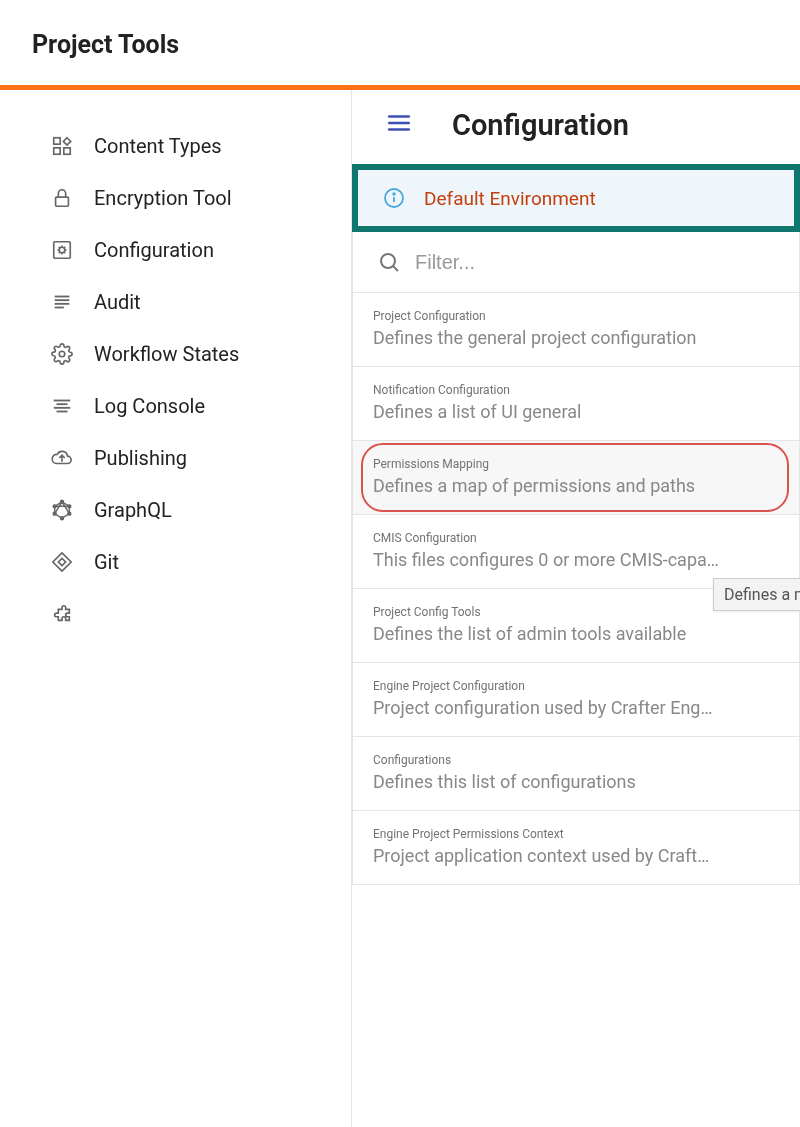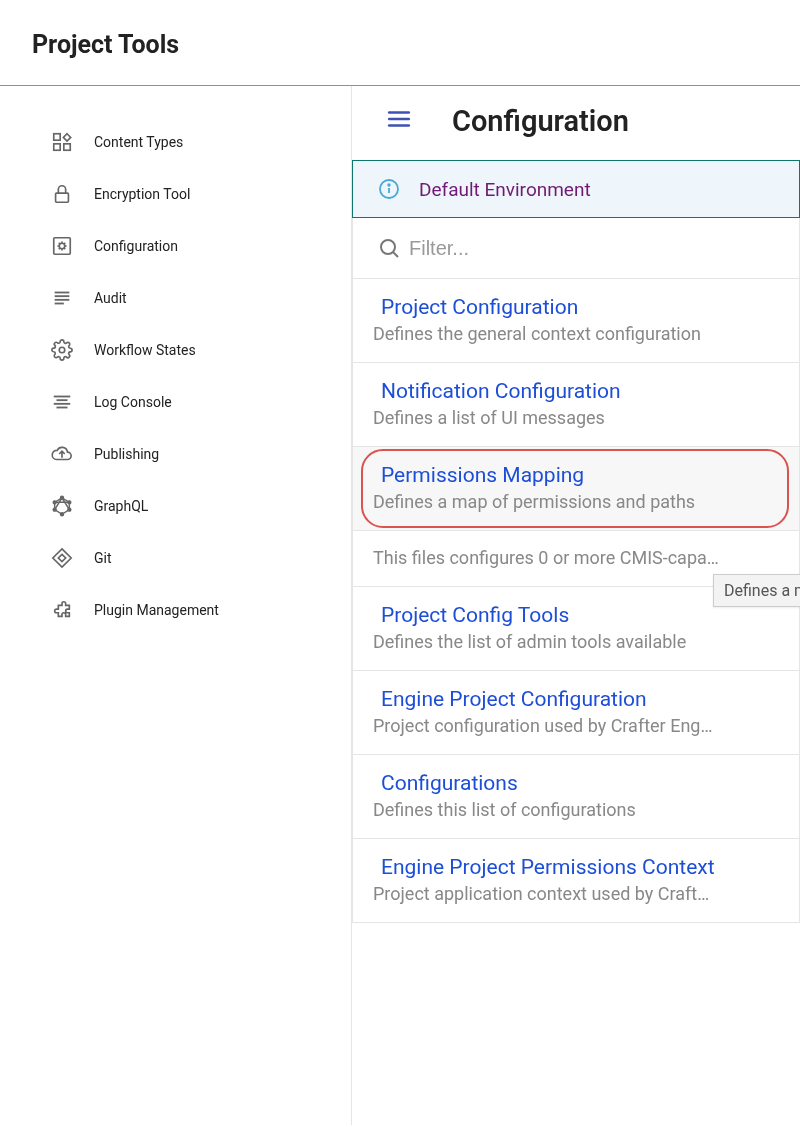--- a/index.html
+++ b/index.html
@@ -15,7 +15,7 @@
     padding: 30px 4px 26px 32px;
     font-size: 25px;
     font-weight: 700;
-    border-bottom: 1px solid #f97316;
+    border-bottom: 5px solid #f97316;
   }
   .main {
     display: flex;

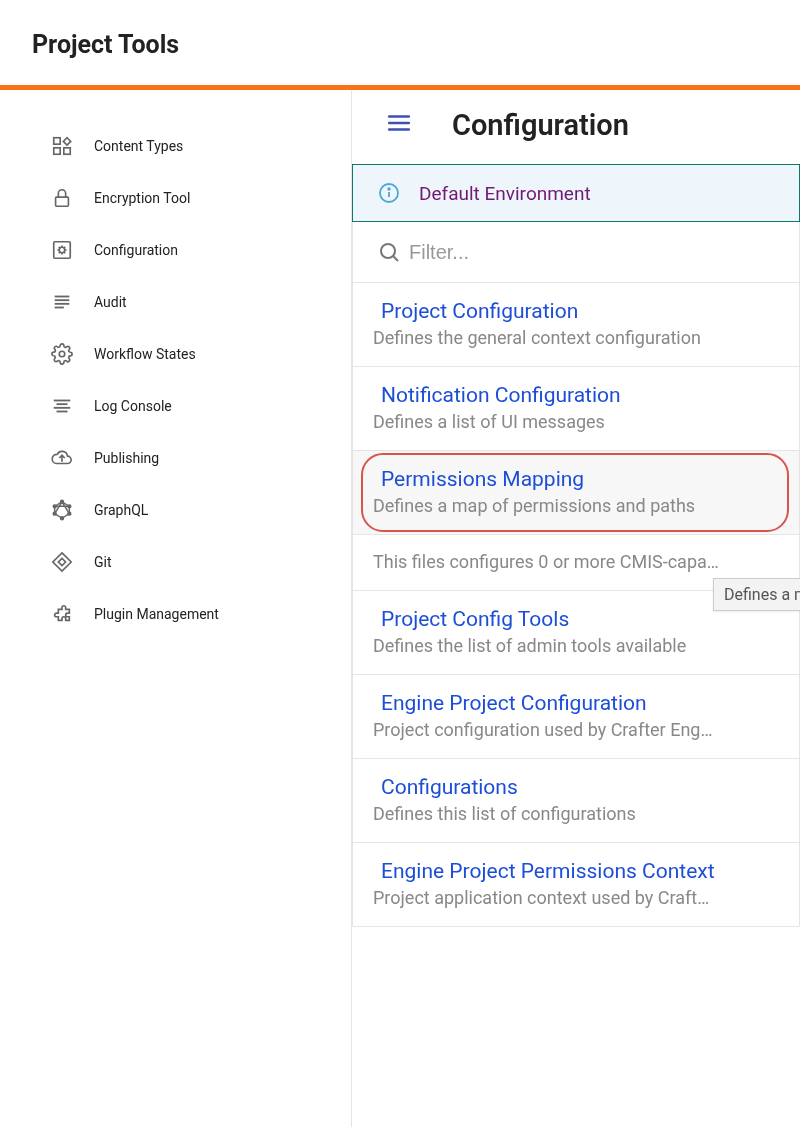--- a/index.html
+++ b/index.html
@@ -31,7 +31,7 @@
     align-items: center;
     gap: 20px;
     padding: 14px 0 14px 50px;
-    font-size: 14px;
+    font-size: 20px;
     cursor: pointer;
   }
   .sidebar-item .icon {

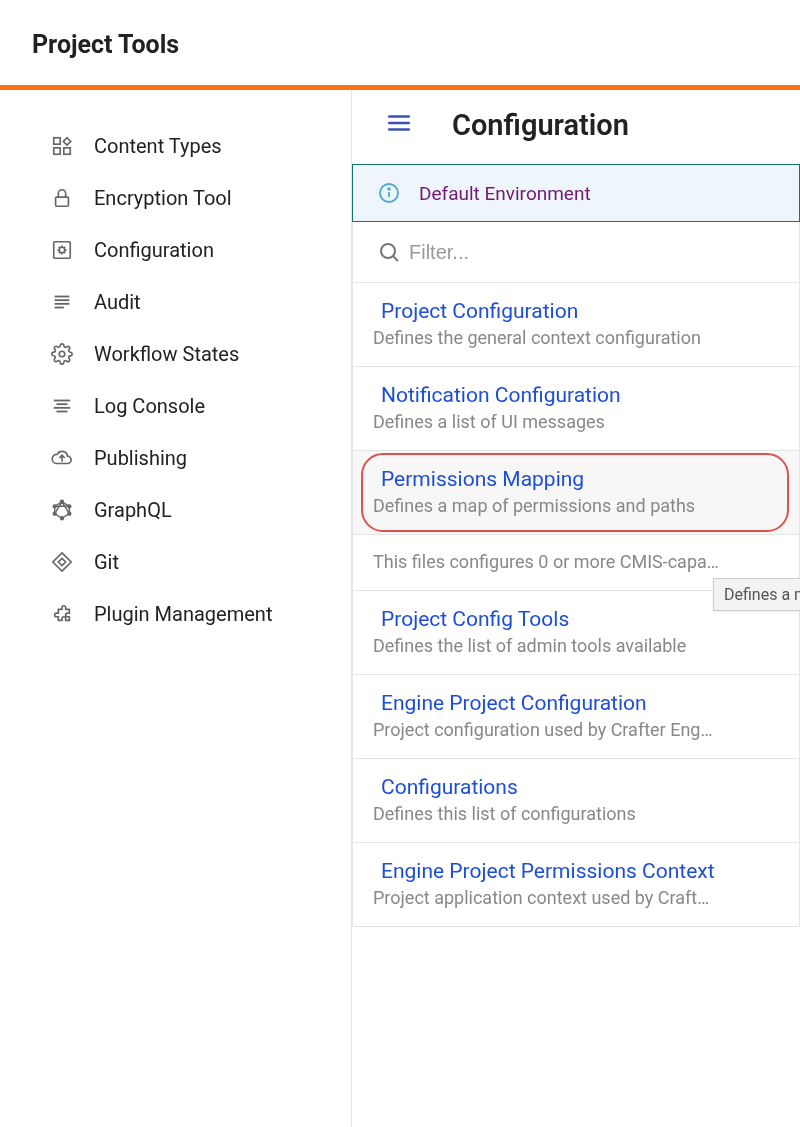--- a/index.html
+++ b/index.html
@@ -67,9 +67,9 @@
     gap: 18px;
     padding: 16px 0 16px 24px;
     background: #eef6fb;
-    border: 1px solid #0f766e;
+    border: 6px solid #0f766e;
     font-size: 19px;
-    color: #701a75;
+    color: #c2410c;
     margin-left: 0;
   }
   .env-banner .icon { color: #4aa8d8; display:flex; }

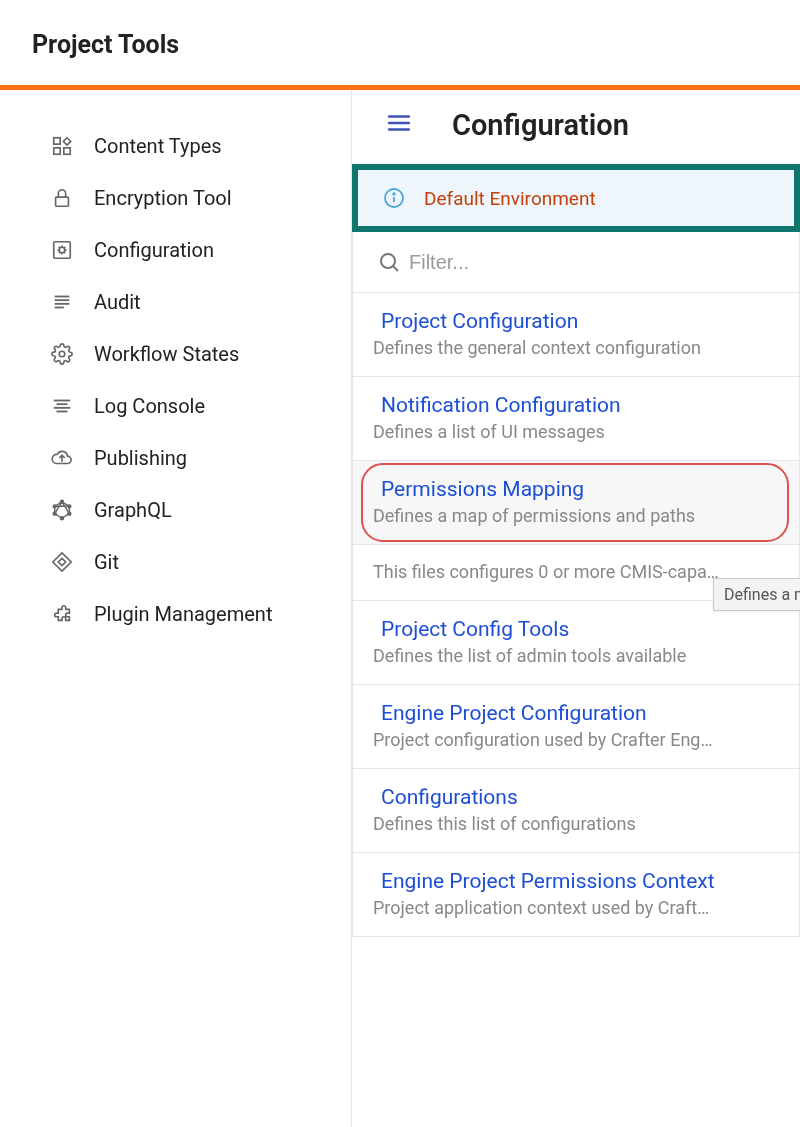--- a/index.html
+++ b/index.html
@@ -77,7 +77,7 @@
   .filter-row {
     display: flex;
     align-items: center;
-    gap: 8px;
+    gap: 14px;
     padding: 18px 0 18px 24px;
     border: 1px solid #e5e5e5;
     border-top: none;

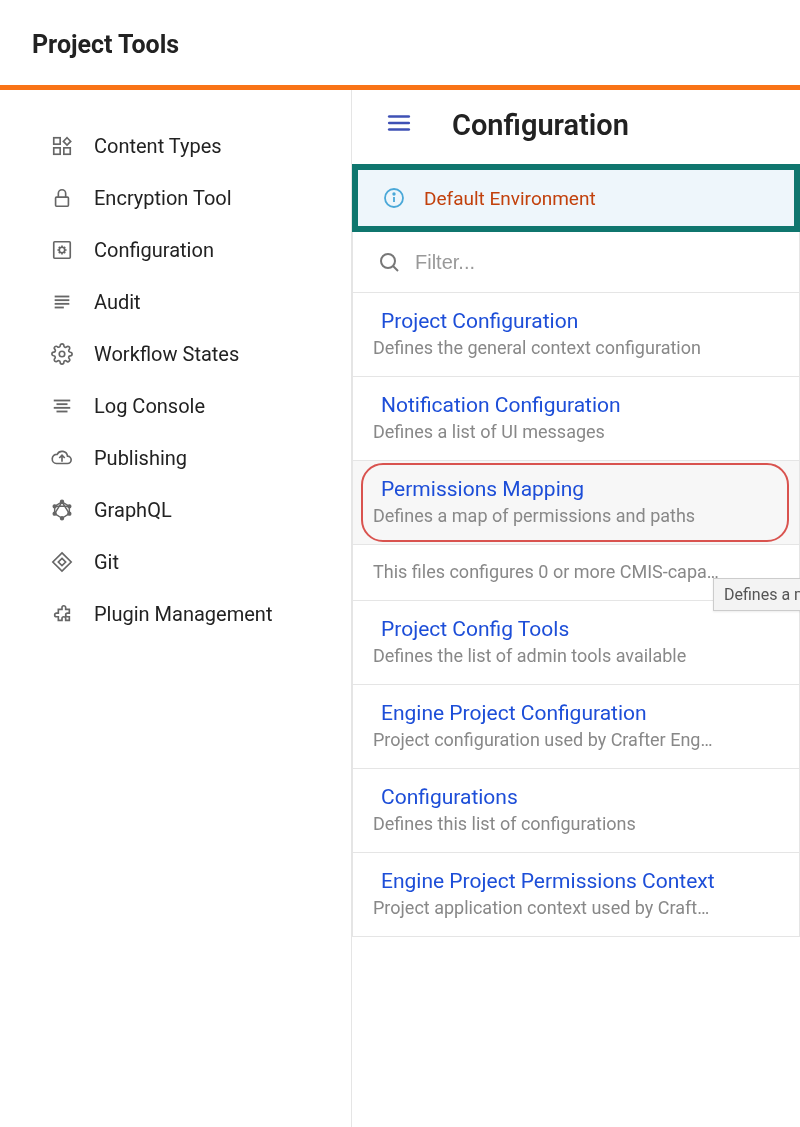--- a/index.html
+++ b/index.html
@@ -101,10 +101,9 @@
     cursor: pointer;
   }
   .list-item-title {
-    font-size: 21px;
-    color: #1d4ed8;
+    font-size: 12px;
+    color: #737373;
     margin-bottom: 4px;
-    margin-left: 8px;
   }
   .list-item-desc {
     font-size: 18px;

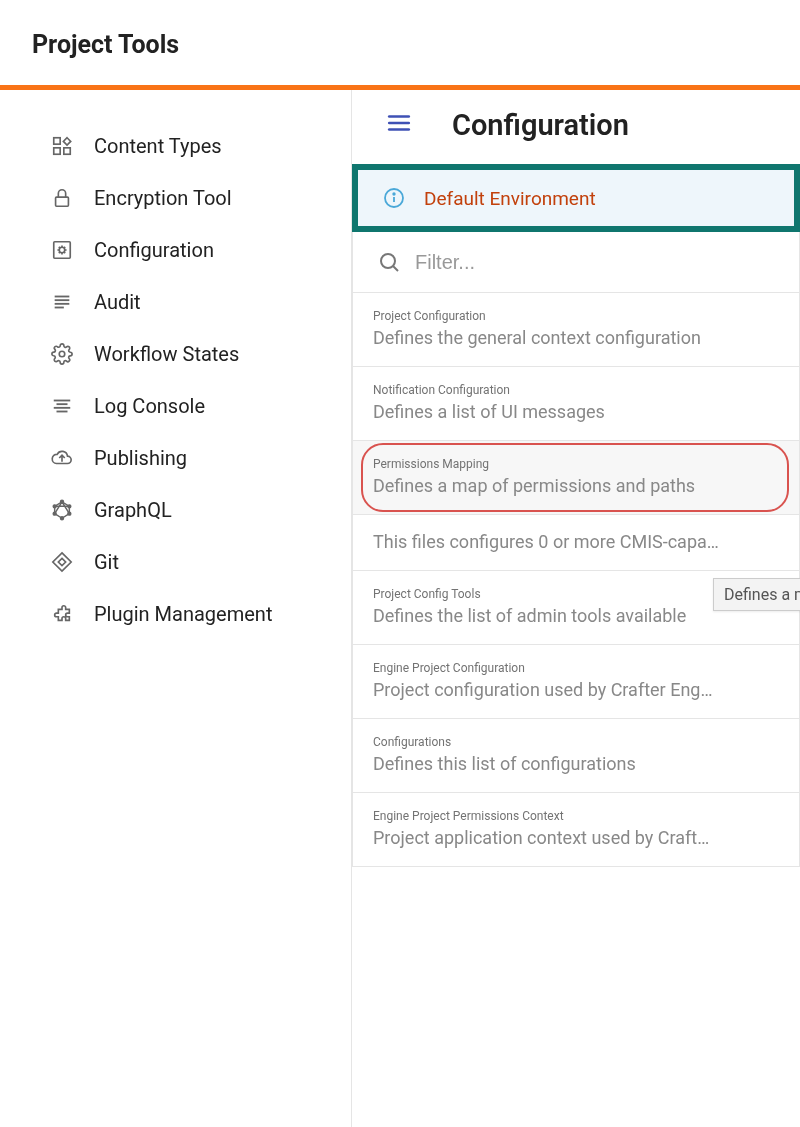--- a/index.html
+++ b/index.html
@@ -300,7 +300,7 @@
 
       <div class="list-item">
         <div class="list-item-title">Project Configuration</div>
-        <div class="list-item-desc">Defines the general context configuration</div>
+        <div class="list-item-desc">Defines the general project configuration</div>
       </div>
 
       <div class="list-item">

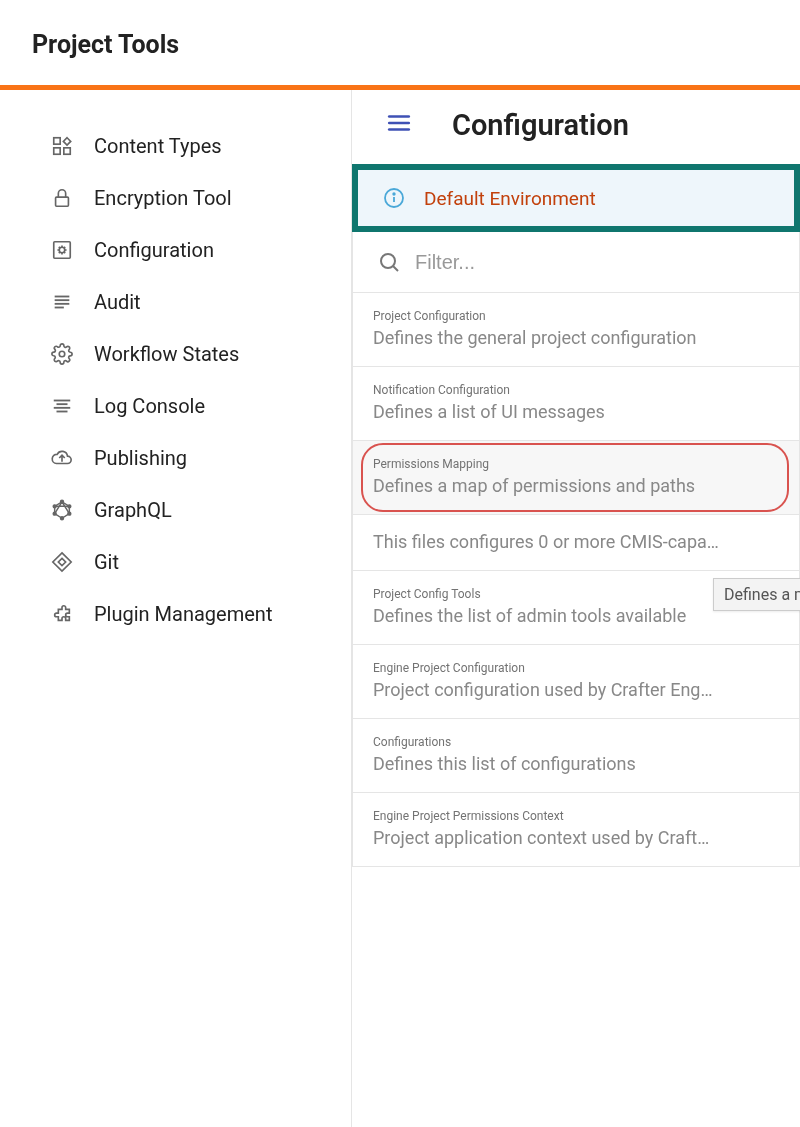--- a/index.html
+++ b/index.html
@@ -305,7 +305,7 @@
 
       <div class="list-item">
         <div class="list-item-title">Notification Configuration</div>
-        <div class="list-item-desc">Defines a list of UI messages</div>
+        <div class="list-item-desc">Defines a list of UI general</div>
       </div>
 
       <div class="list-item highlighted">

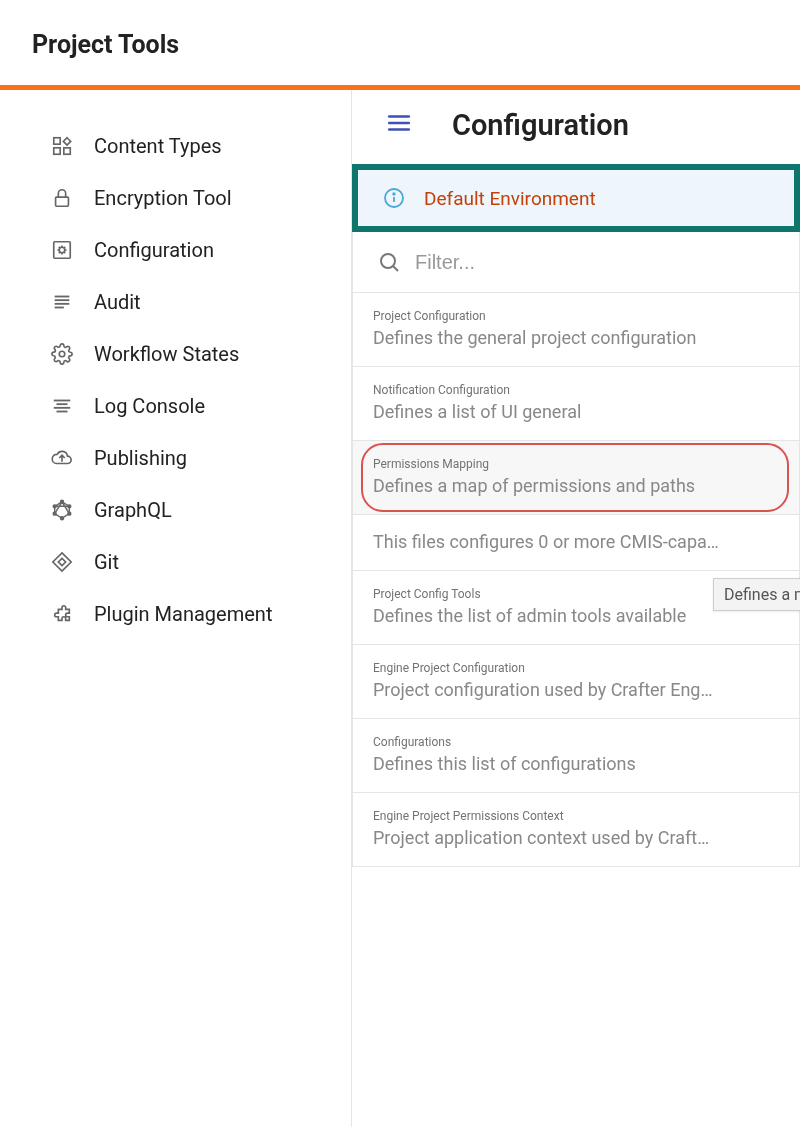--- a/index.html
+++ b/index.html
@@ -315,6 +315,7 @@
 
 
       <div class="list-item">
+        <div class="list-item-title">CMIS Configuration</div>
         <div class="list-item-desc">This files configures 0 or more CMIS-capa…</div>
       </div>
 

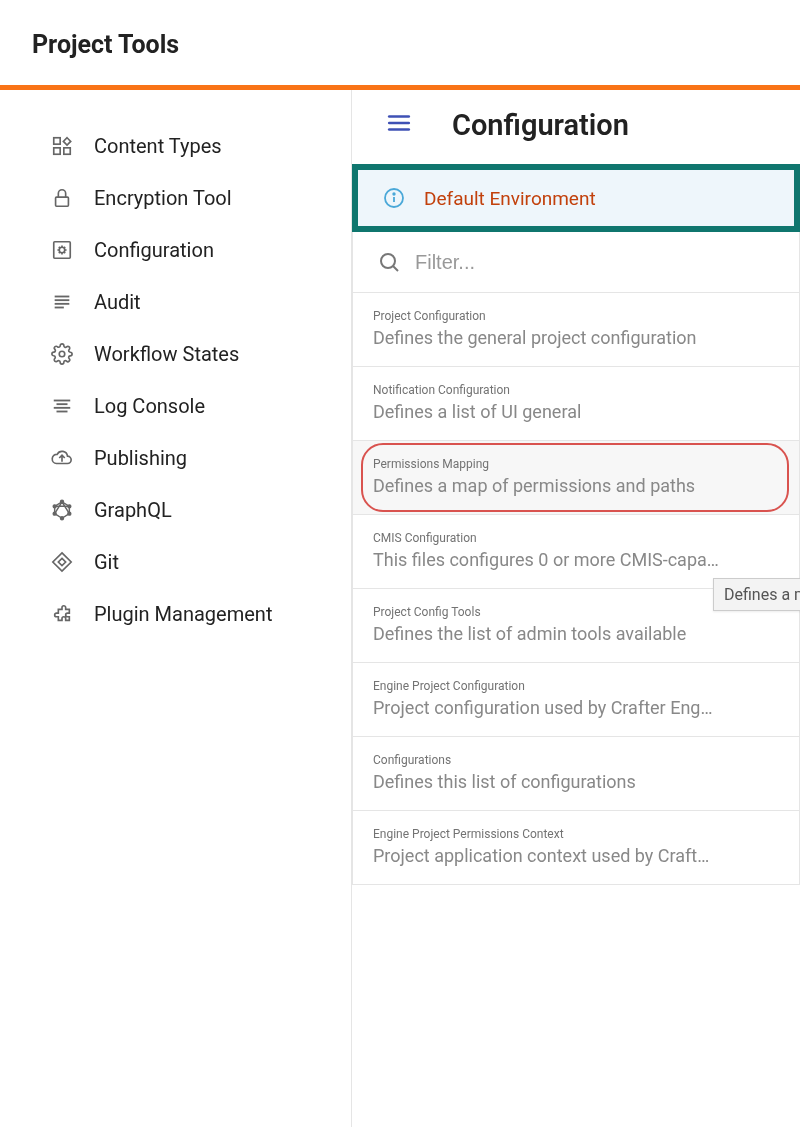--- a/index.html
+++ b/index.html
@@ -257,7 +257,6 @@
           <path d="M20 11V7h-4V5a2 2 0 1 0-4 0v2H8v4H6a2 2 0 1 0 0 4h2v4h4v-2a2 2 0 1 1 4 0v2h4v-4h-2a2 2 0 1 1 0-4h2z"></path>
         </svg>
       </span>
-      <span>Plugin Management</span>
     </div>
 
   </div>

